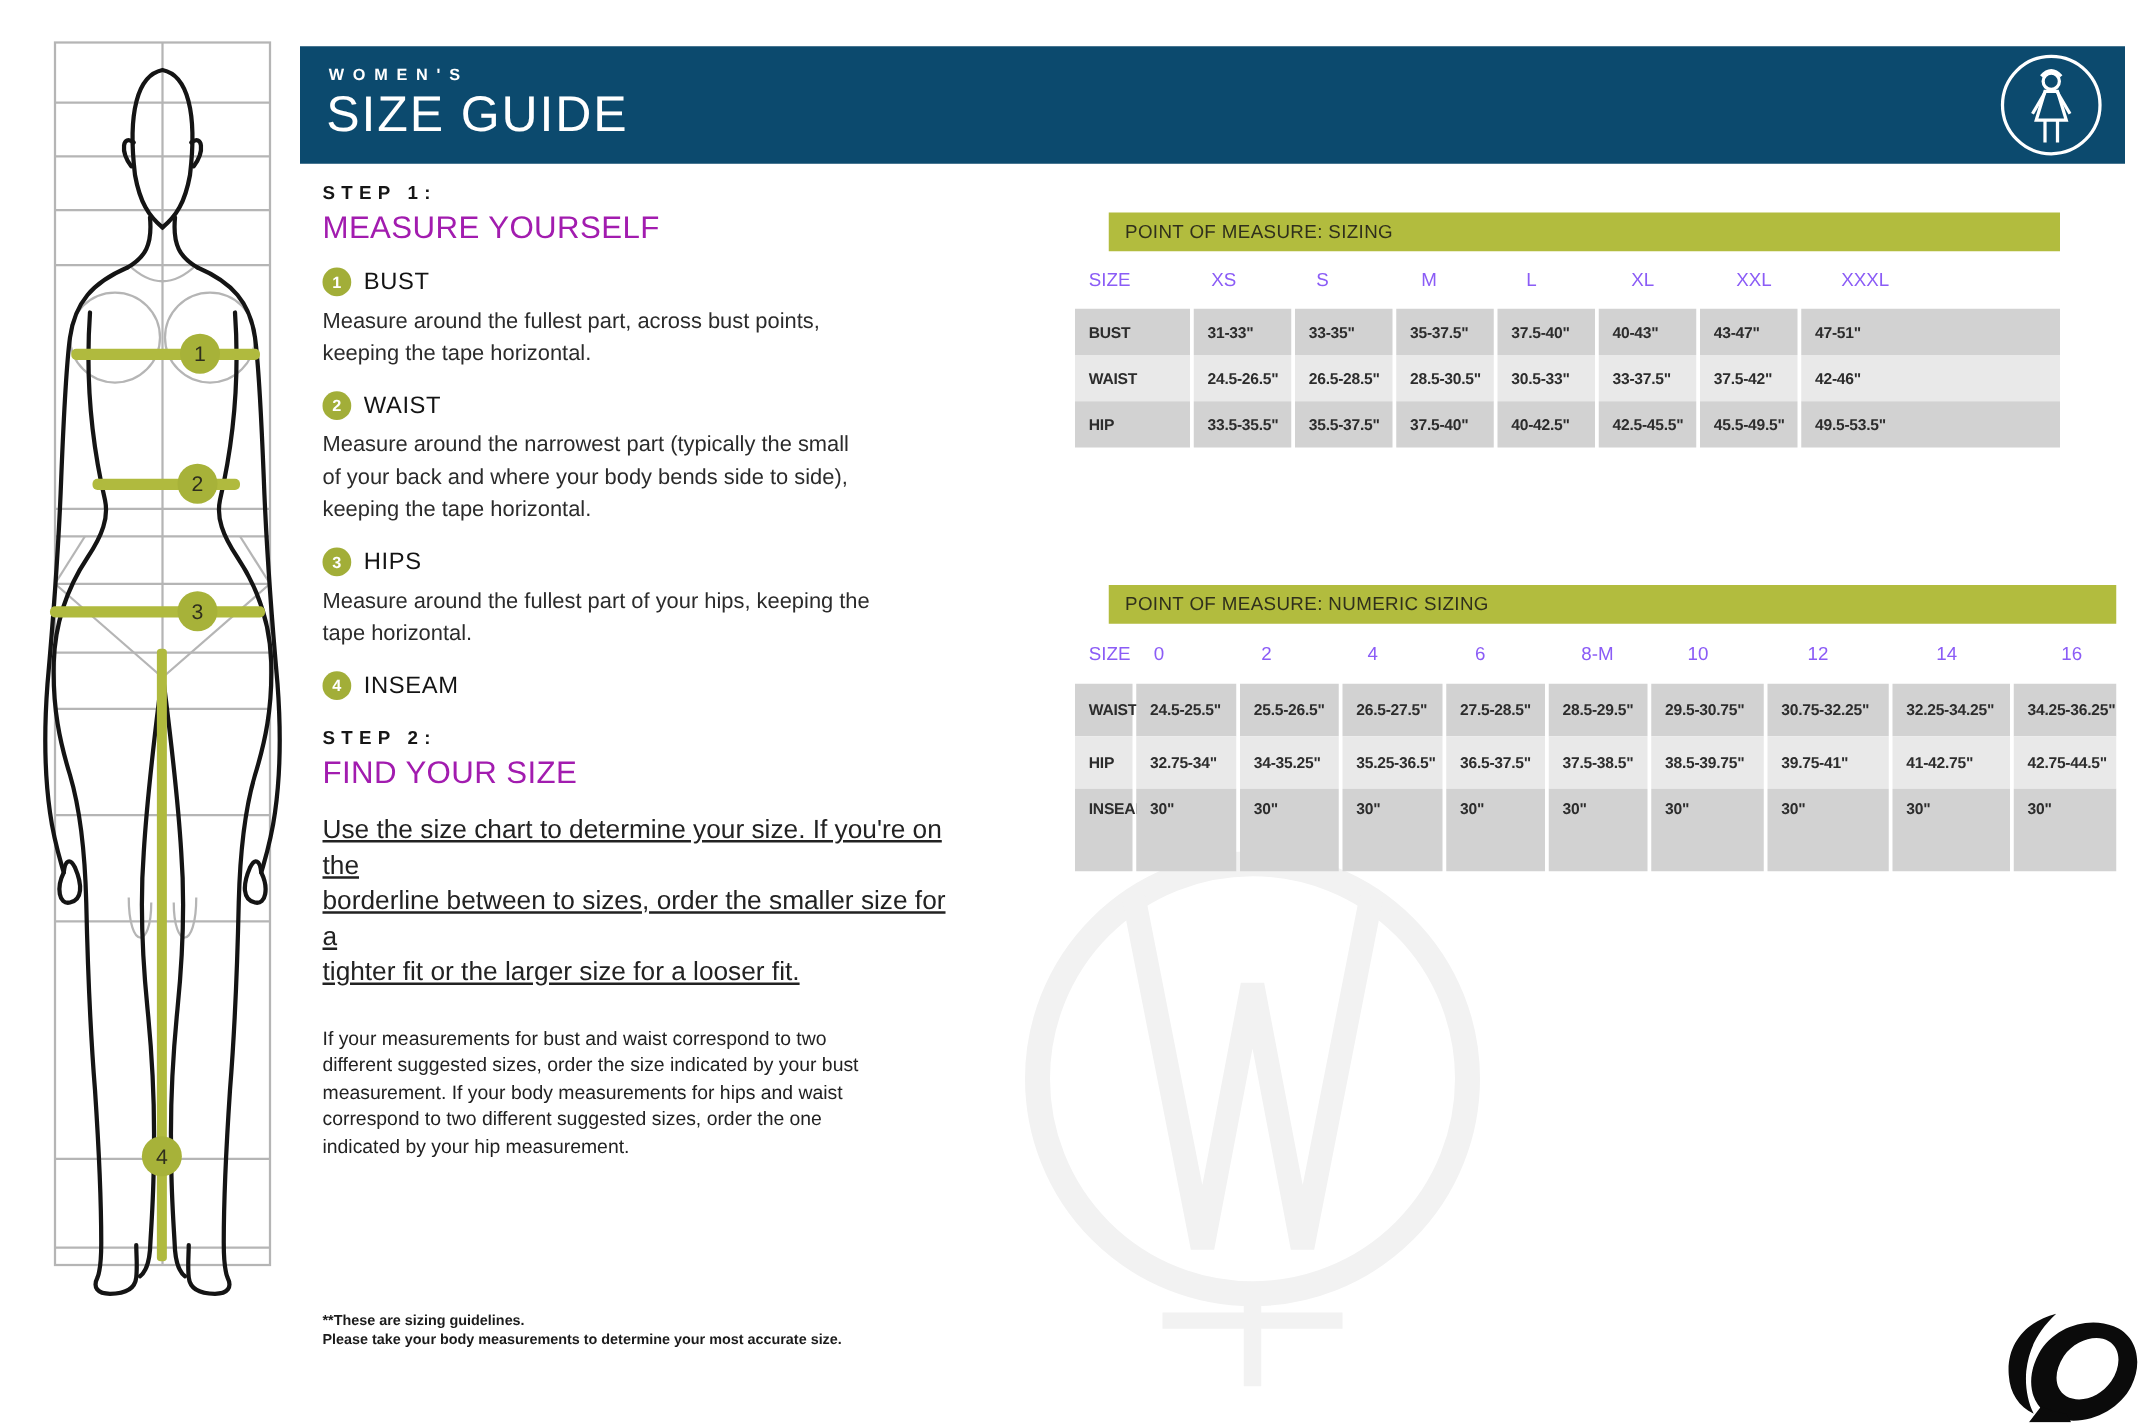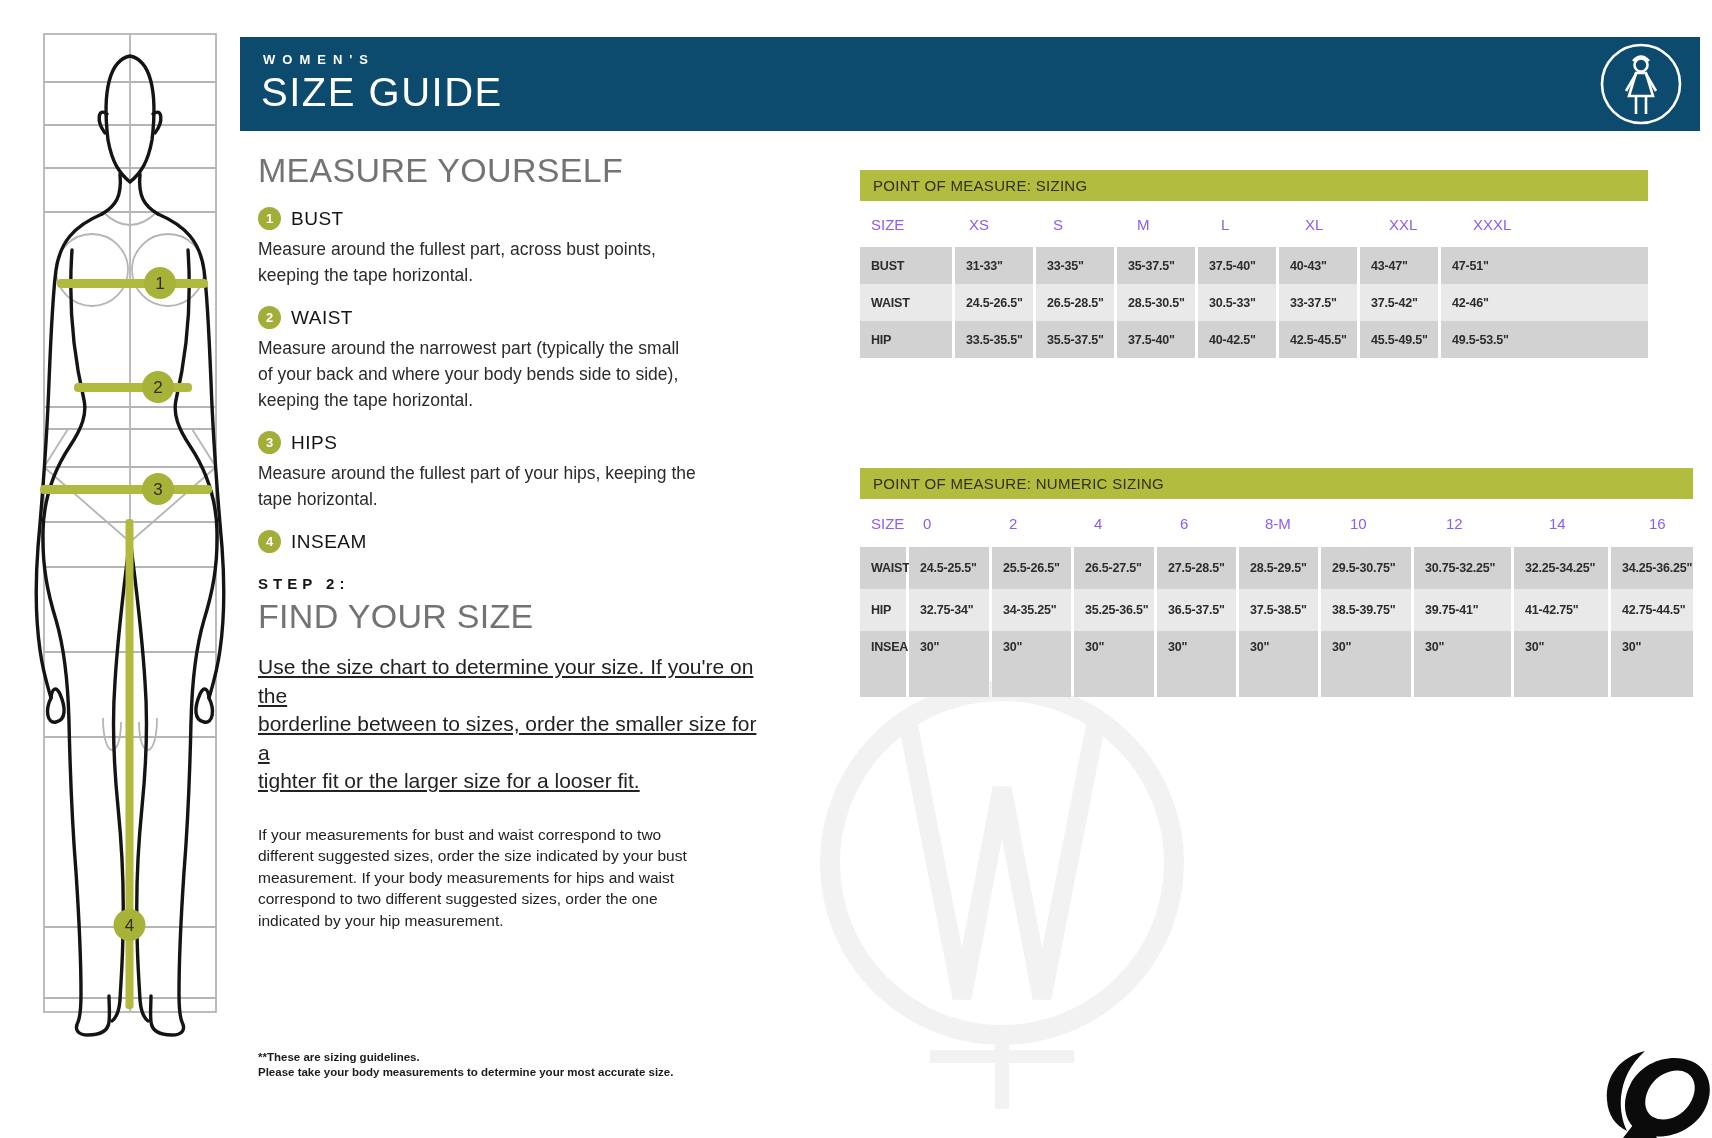--- a/index.html
+++ b/index.html
@@ -137,6 +137,7 @@
   </div>
 
   <div class="col">
+    <div class="step-label">STEP 1:</div>
     <div class="step-title">MEASURE YOURSELF</div>
 
     <div>

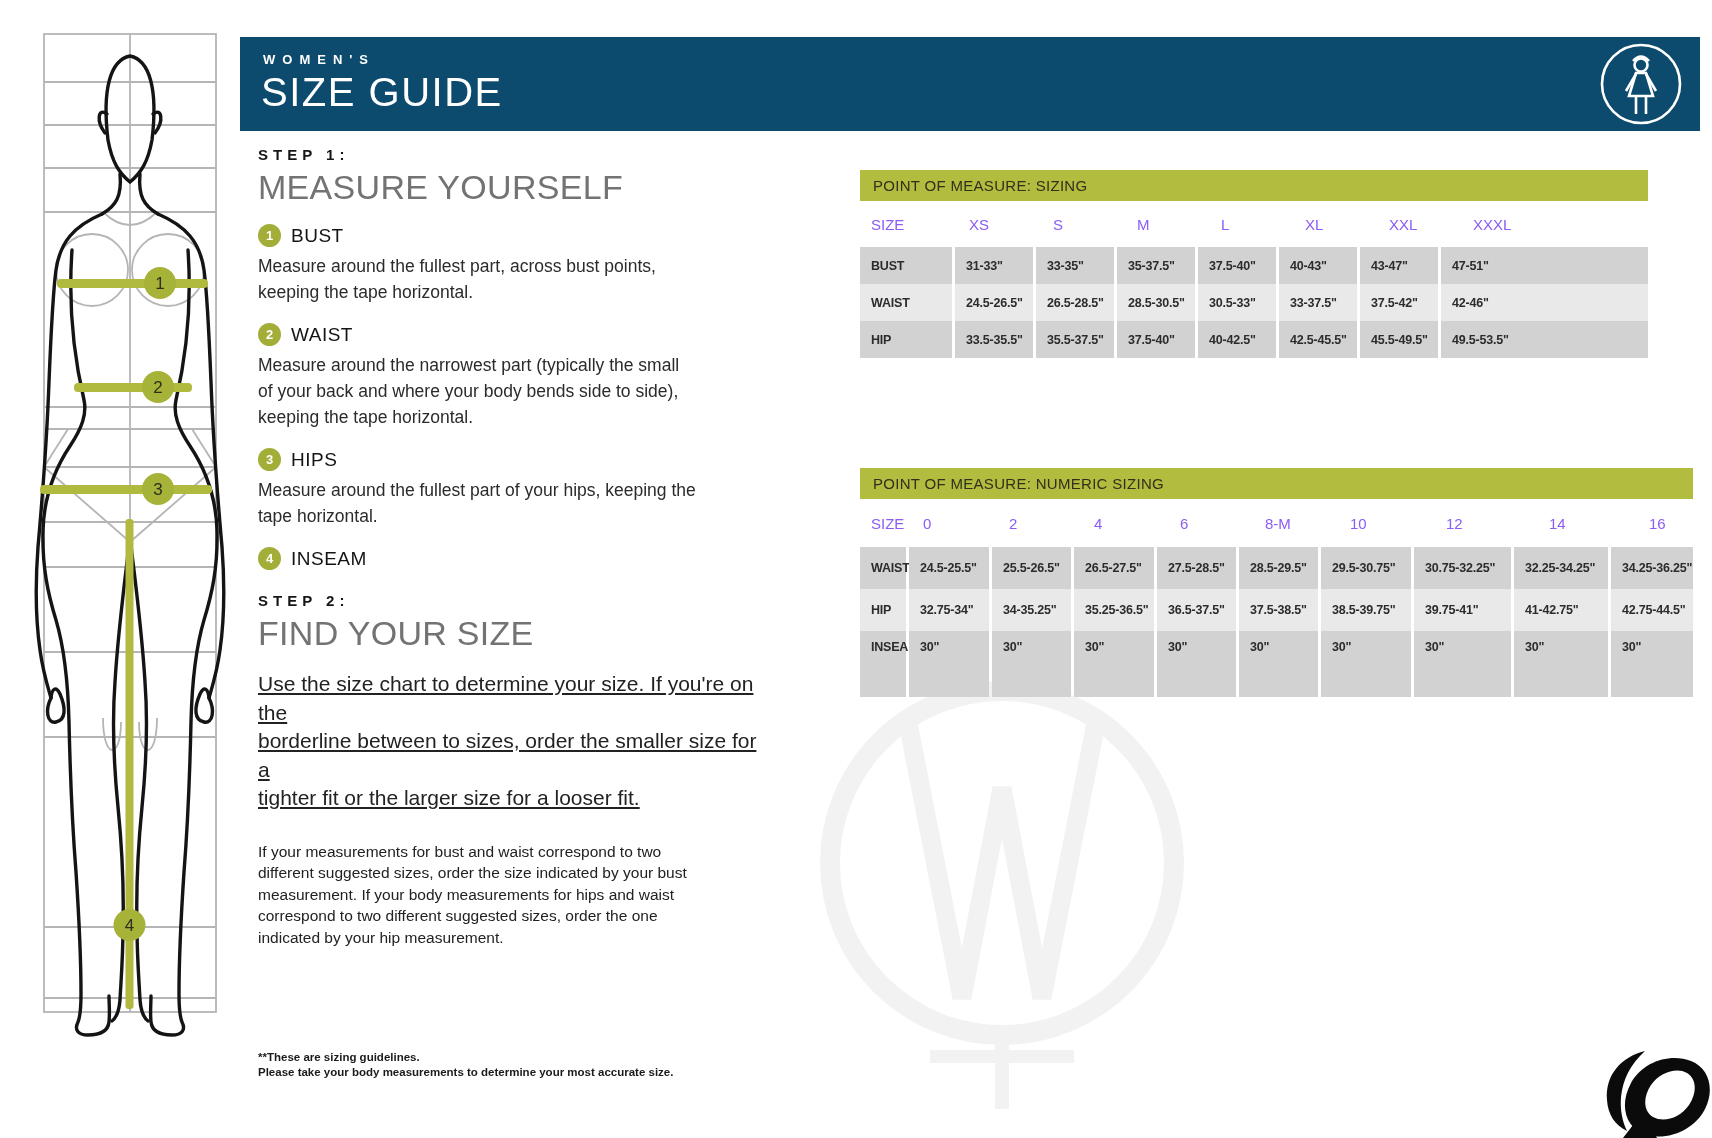--- a/index.html
+++ b/index.html
@@ -15,7 +15,7 @@
   
   .col{position:absolute;left:258px;top:146px;width:512px;color:#1d1d1d;z-index:2;}
   .step-label{font-size:15px;font-weight:700;letter-spacing:5px;color:#161616;}
-  .step-title{font-size:34px;font-weight:400;letter-spacing:.3px;color:#737373;margin:5px 0 17px;}
+  .step-title{font-size:25px;font-weight:400;letter-spacing:.3px;color:#a21caf;margin:5px 0 17px;}
   .m-head{display:flex;align-items:center;gap:10px;margin-bottom:6px;}
   .m-num{width:23px;height:23px;border-radius:50%;background:#a2ae38;color:#fff;font-size:13px;font-weight:700;
          display:flex;align-items:center;justify-content:center;flex:0 0 23px;}

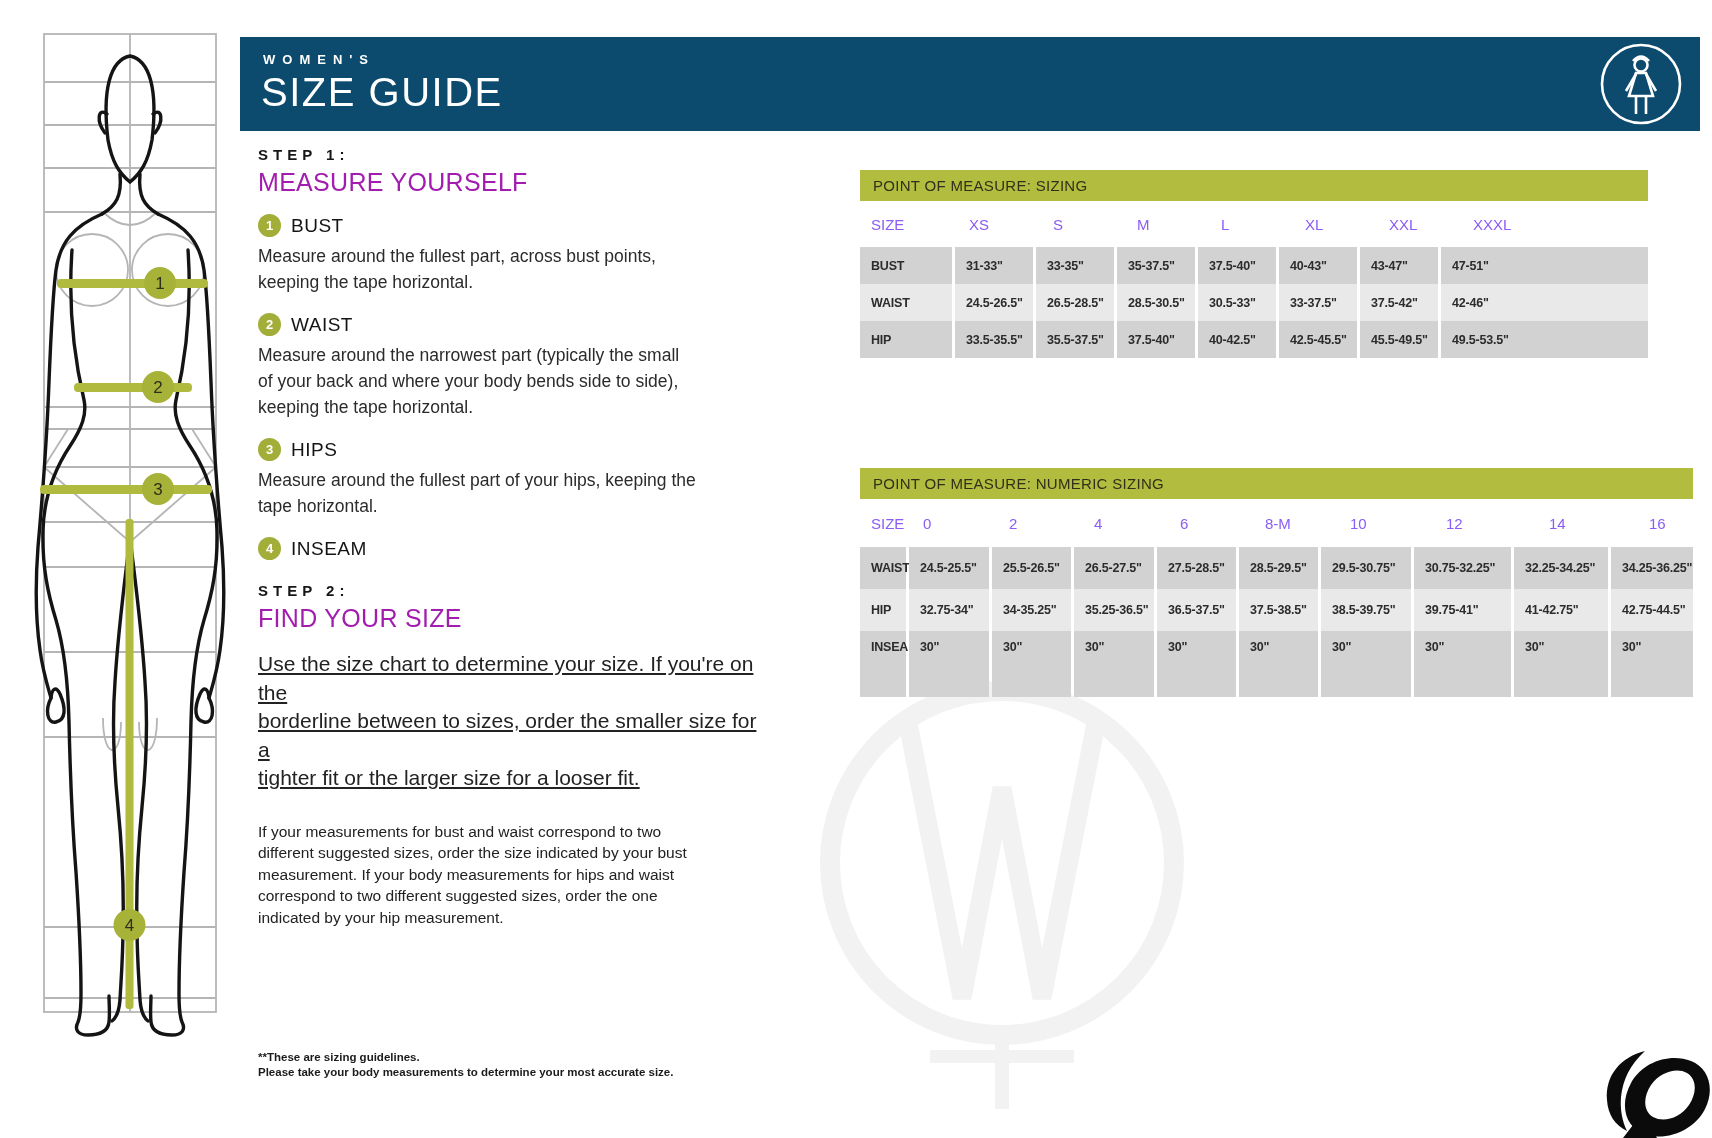--- a/index.html
+++ b/index.html
@@ -30,7 +30,7 @@
   .tbl{position:absolute;z-index:2;}
   .tbl-sizing{left:860px;top:170px;width:788px;--cols:92px 78px 78px 78px 78px 78px 78px 1fr;}
   .tbl-numeric{left:860px;top:468px;width:833px;--cols:46px 80px 79px 80px 79px 79px 90px 97px 94px 1fr;}
-  .t-bar{height:31px;background:#b2bc3e;color:#30301c;font-size:15px;letter-spacing:.3px;display:flex;align-items:center;padding-left:13px;box-sizing:border-box;}
+  .t-bar{height:31px;background:#b2bc3e;color:#30301c;font-size:15px;letter-spacing:.3px;display:flex;align-items:center;padding-left:13px;box-sizing:border-box;margin-left:27px;}
   .t-head{display:grid;grid-template-columns:var(--cols);column-gap:6px;align-items:center;height:46px;font-size:15px;color:#8b5cf6;}
   .tbl-numeric .t-head{height:48px;}
   .hcell{padding-left:11px;}

